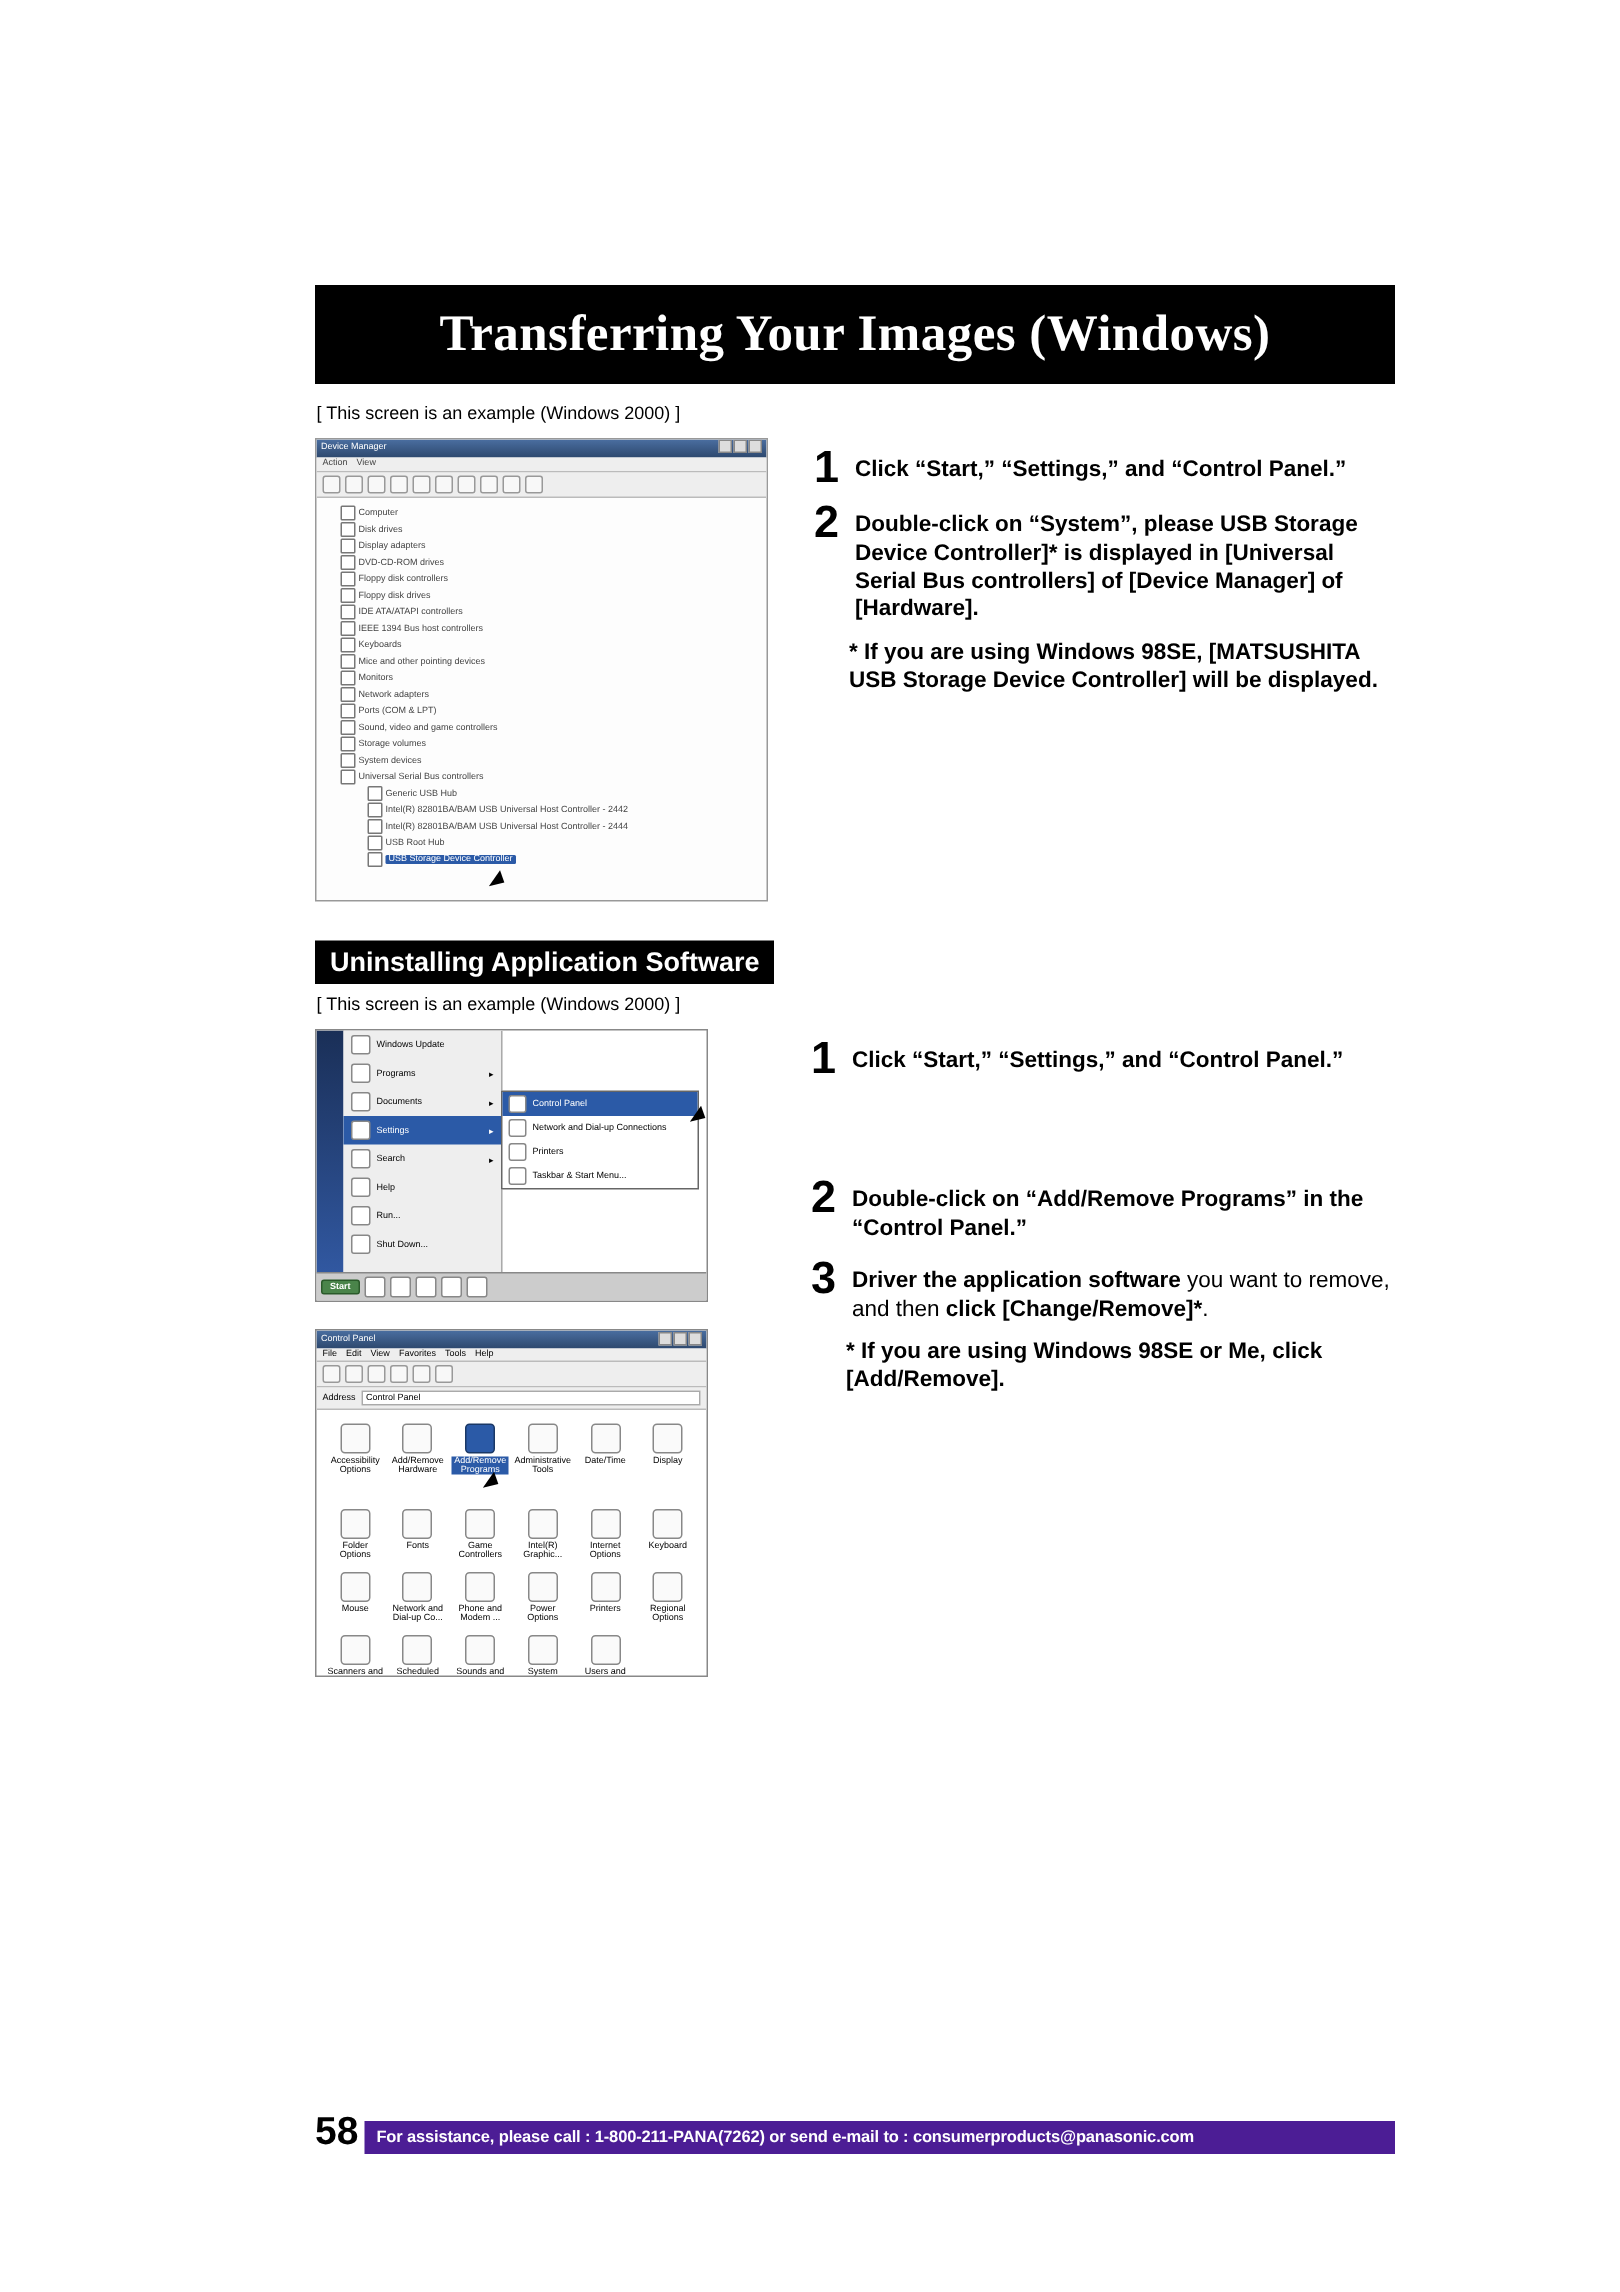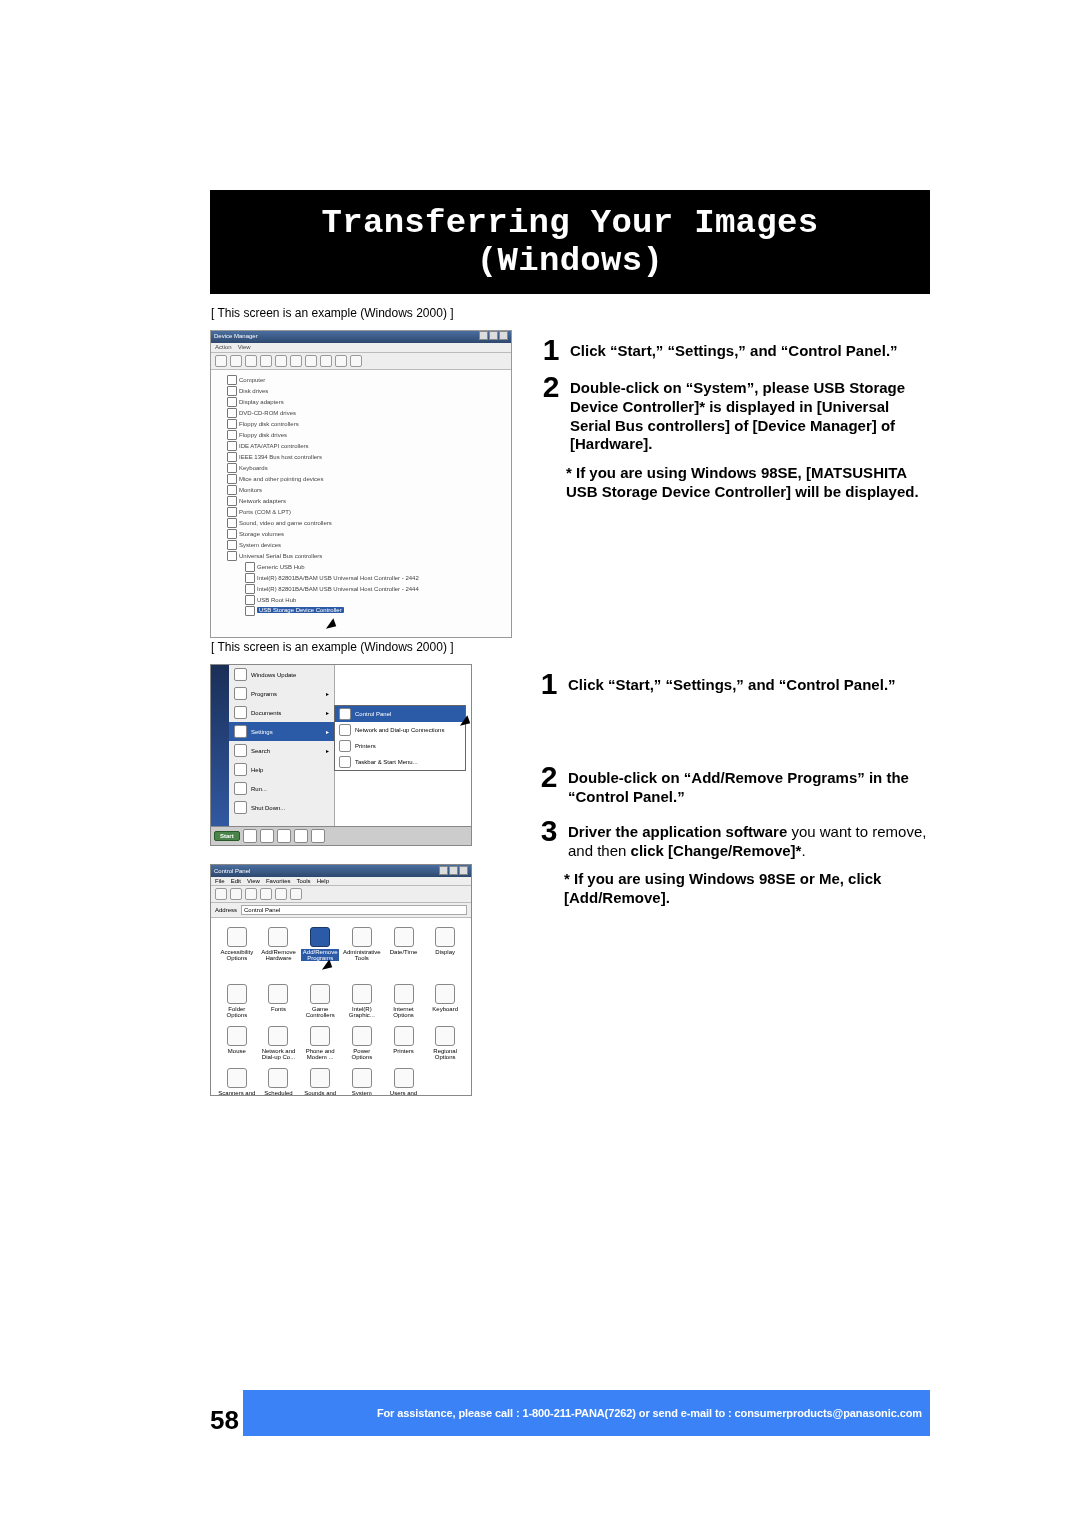--- a/index.html
+++ b/index.html
@@ -25,7 +25,7 @@
     text-align: center;
     padding: 14px 10px;
     margin: 0 0 12px 0;
-    font-family: Liberation Mono, monospace;
+    font-family: Liberation Serif, serif;
     letter-spacing: 0.3px;
   }
   .boxed-subtitle {

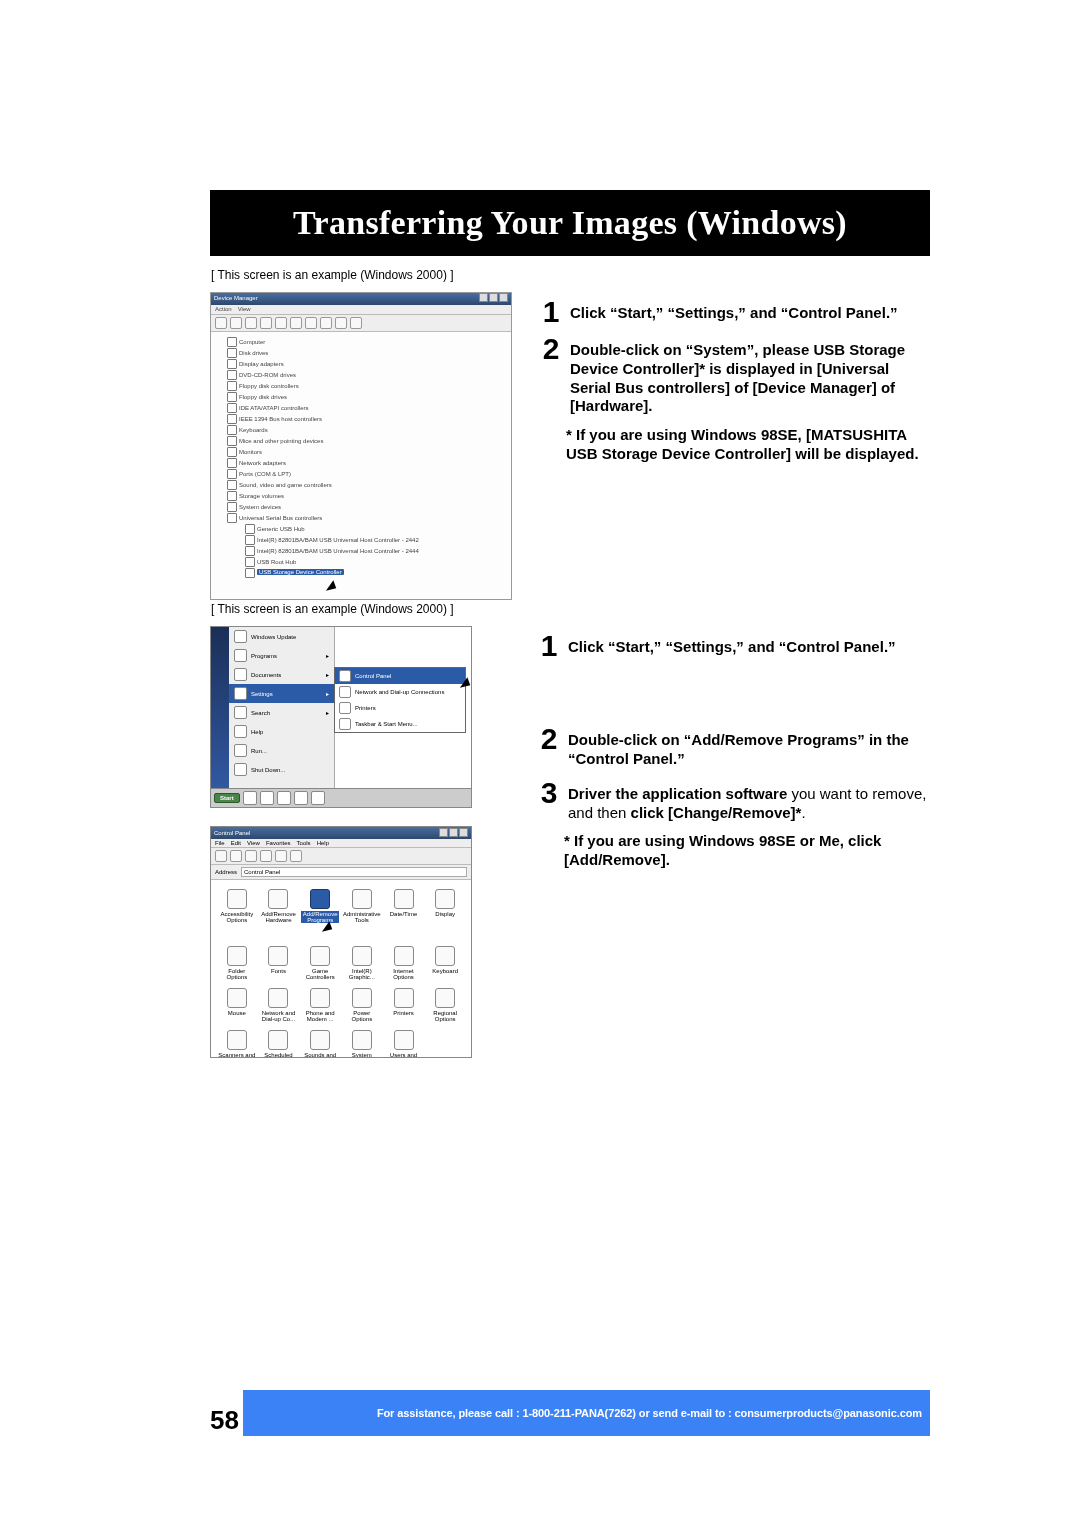--- a/index.html
+++ b/index.html
@@ -260,6 +260,7 @@
     </div>
   </div>
 
+  <div class="section-tag">Uninstalling Application Software</div>
   <div class="caption">[ This screen is an example (Windows 2000) ]</div>
 
   <div class="two-col">

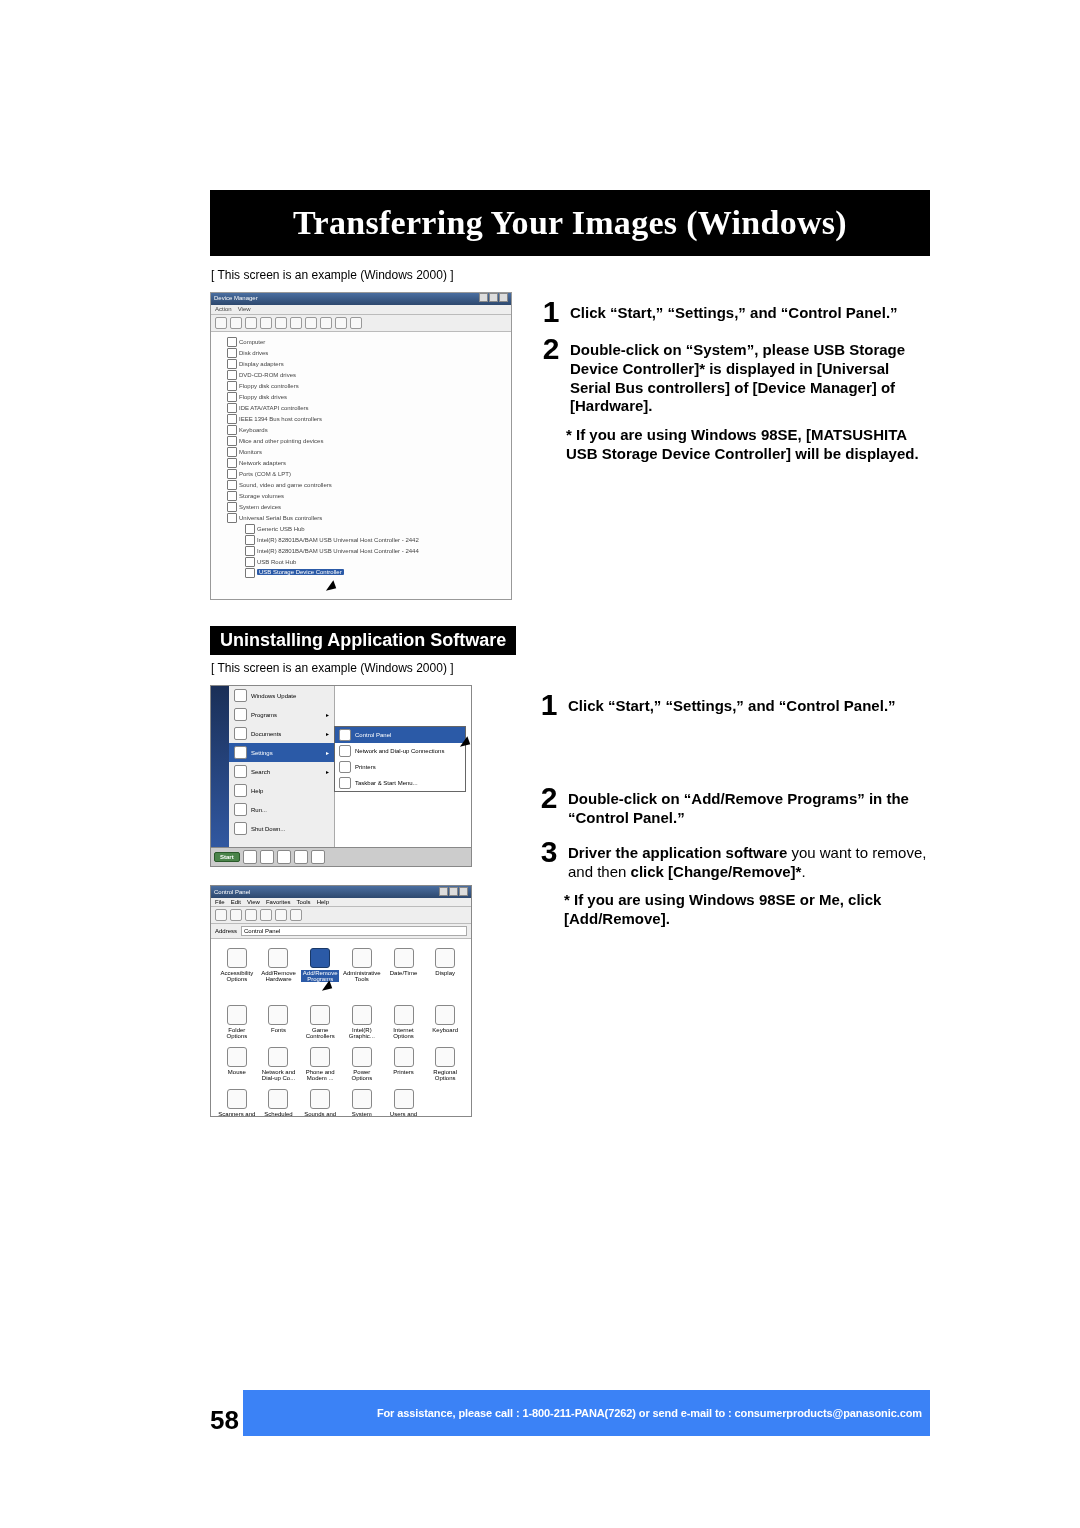--- a/index.html
+++ b/index.html
@@ -177,12 +177,12 @@
   }
   .footer .strip {
     flex:1;
-    background:#3b82f6;
+    background:#4c1d95;
     color:#fff;
     font-size:11px;
     font-weight:bold;
-    padding:17px 8px;
-    text-align:right;
+    padding:5px 8px;
+    text-align:left;
     letter-spacing:-0.1px;
   }
 </style>

